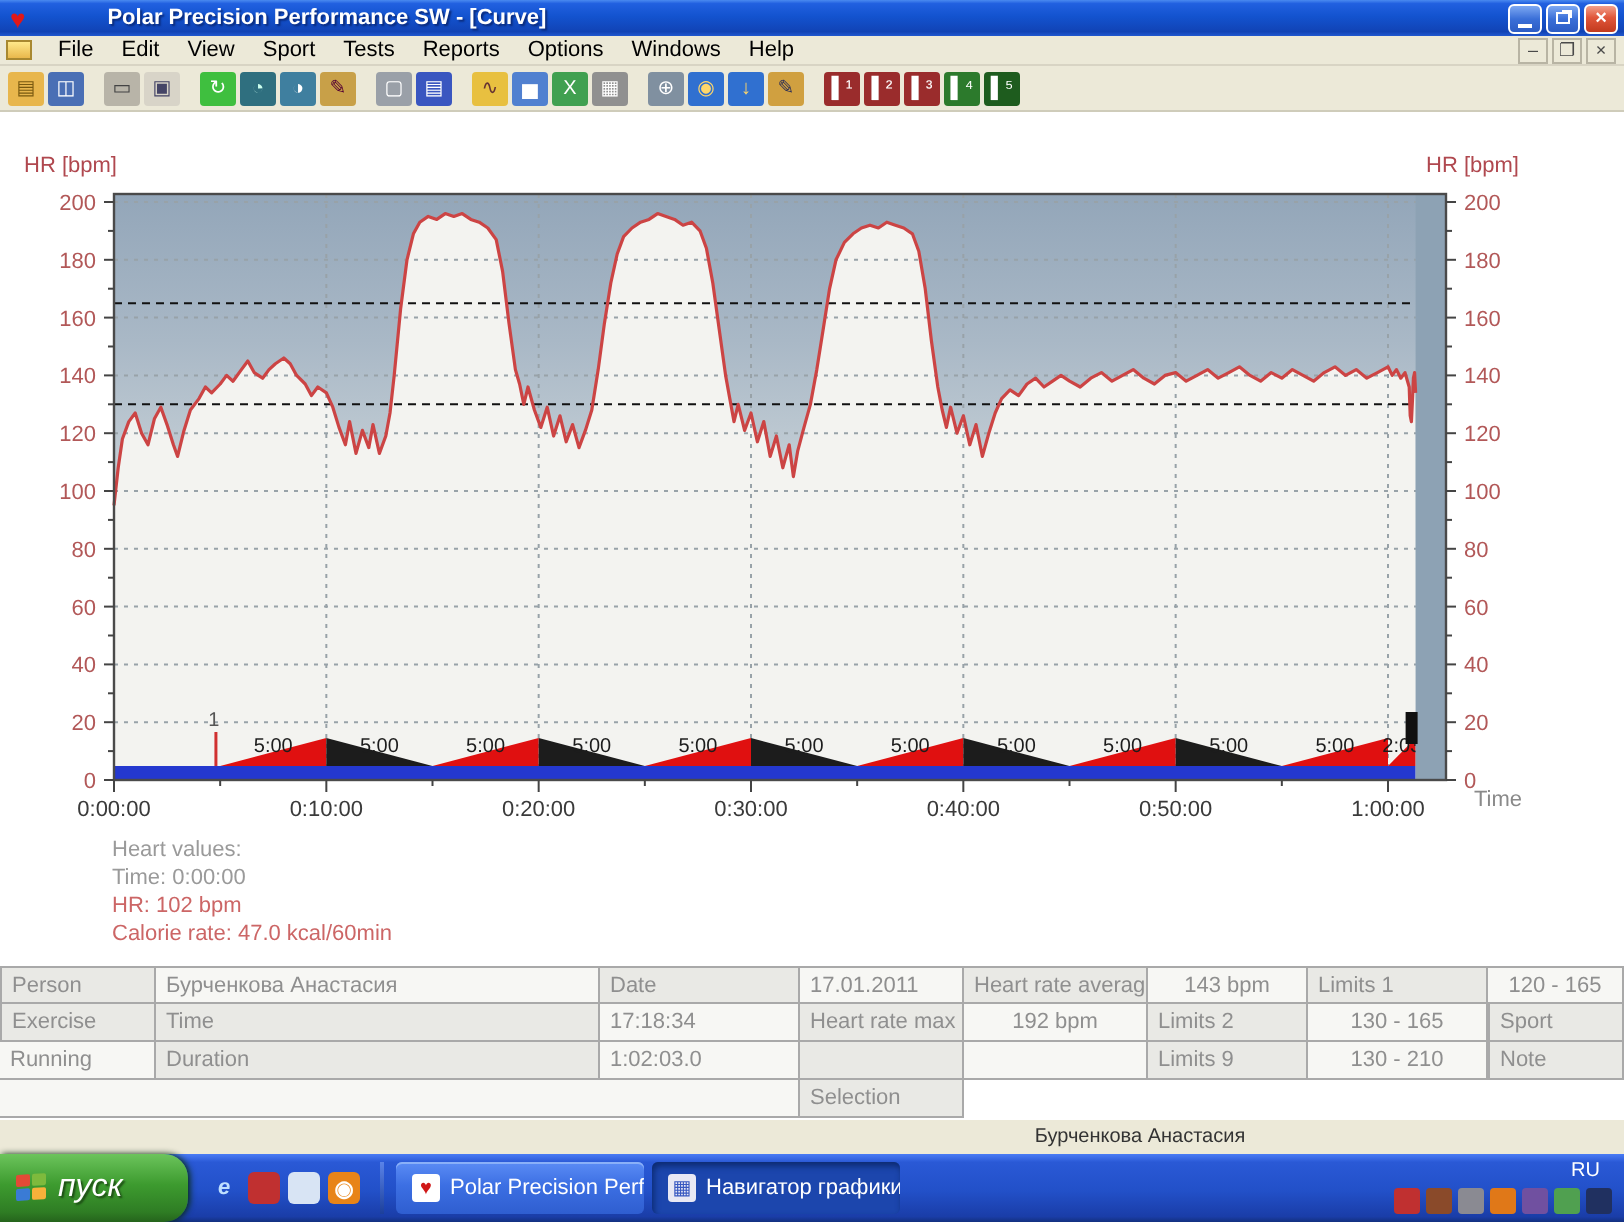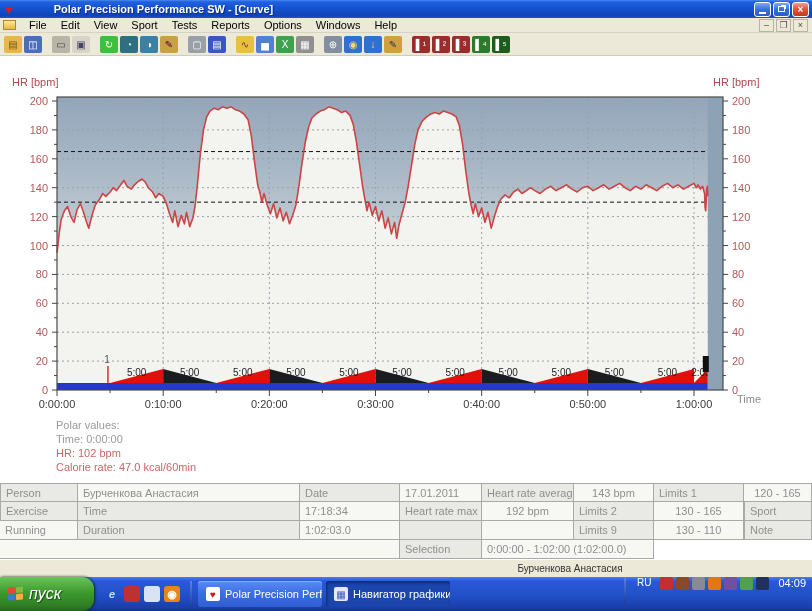--- a/index.html
+++ b/index.html
@@ -306,7 +306,7 @@
         <text x="737" y="347" font-size="11" fill="#8a8a8a" font-family="Liberation Sans, sans-serif">Time</text>
       </svg>
     <div id="cursorpanel">
-      <div class="g">Polar values:</div>
+      <div class="g">Heart values:</div>
       <div class="g">Time: 0:00:00</div>
       <div class="r">HR: 102 bpm</div>
       <div class="r">Calorie rate: 47.0 kcal/60min</div>

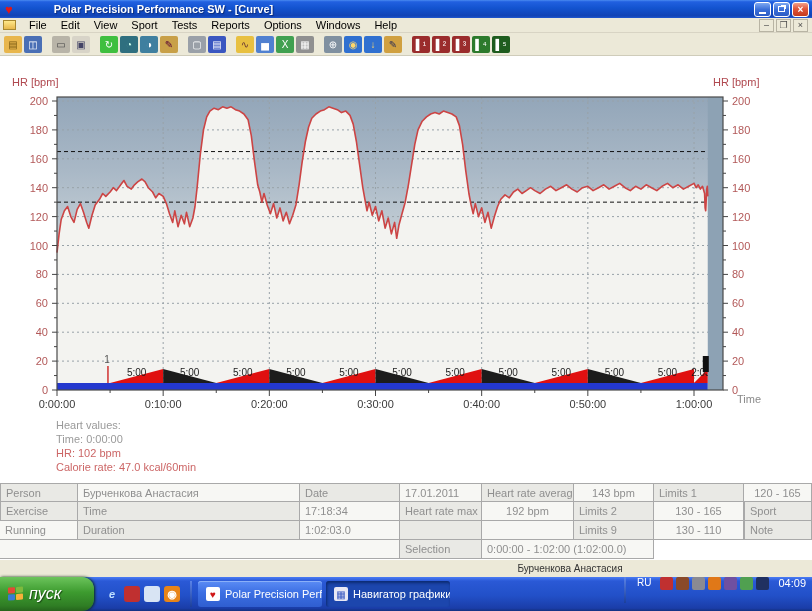--- a/index.html
+++ b/index.html
@@ -336,7 +336,7 @@
       <div class="cell lab"></div>
       <div class="cell val"></div>
       <div class="cell lab">Limits 9</div>
-      <div class="cell val ctr">130 - 110</div>
+      <div class="cell val ctr">130 - 210</div>
       <div class="cell lab first">Note</div>
       <div class="cell val" style="grid-column: span 3;"></div>
       <div class="cell lab">Selection</div>

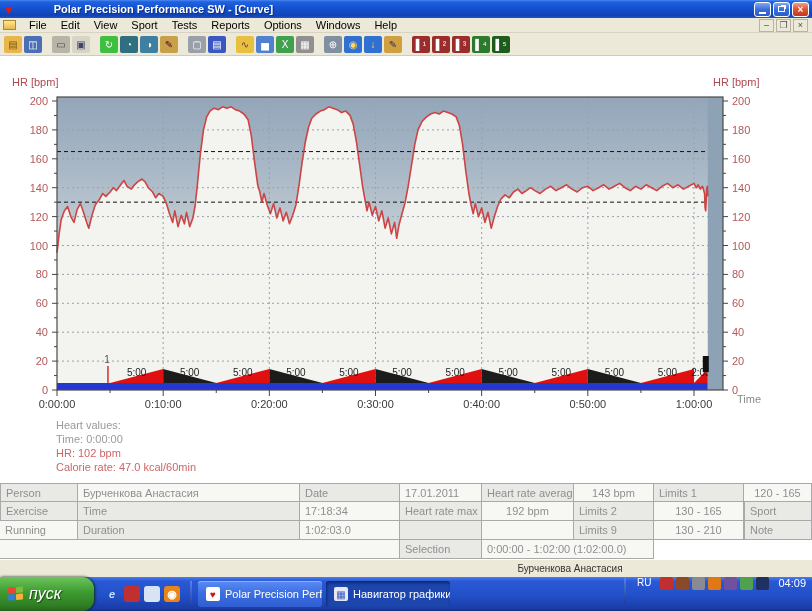--- a/index.html
+++ b/index.html
@@ -340,7 +340,6 @@
       <div class="cell lab first">Note</div>
       <div class="cell val" style="grid-column: span 3;"></div>
       <div class="cell lab">Selection</div>
-      <div class="cell val" style="grid-column: span 2;">0:00:00 - 1:02:00 (1:02:00.0)</div>
       <div class="cell none" style="grid-column: span 1;"></div>
     </div>
 

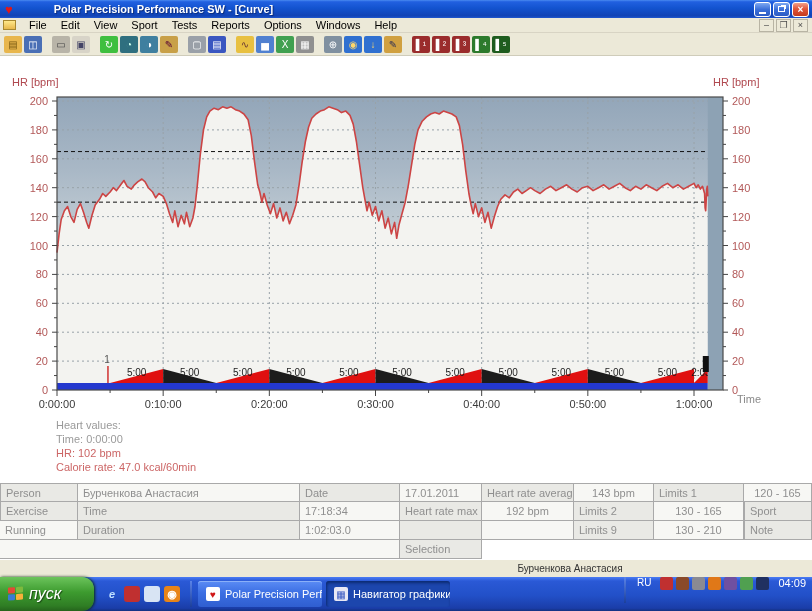--- a/index.html
+++ b/index.html
@@ -79,7 +79,7 @@
     background:linear-gradient(180deg,#5b8cf5 0%,#3c6fe3 45%,#2f5ed0 100%); box-shadow:inset 0 1px 0 #8ab0f8; width:124px; }
   .taskbtn.pressed { background:#1c46ad; box-shadow:inset 1px 2px 3px #0c2a70; }
   .taskbtn .ico { width:14px; height:14px; flex:0 0 14px; border-radius:2px; display:inline-flex; align-items:center; justify-content:center; font-size:10px; }
-  #tray { margin-left:auto; display:flex; align-items:flex-start; height:34px; padding-right:6px; gap:3px; }
+  #tray { margin-left:auto; display:flex; align-items:flex-end; height:34px; padding-right:6px; gap:3px;flex-direction:column; }
   #lang { color:#fff; font-size:10px; padding:0 6px; }
   .trayicon { width:13px; height:13px; border-radius:2px; }
   #clock { color:#fff; font-size:11px; padding-left:6px; }

